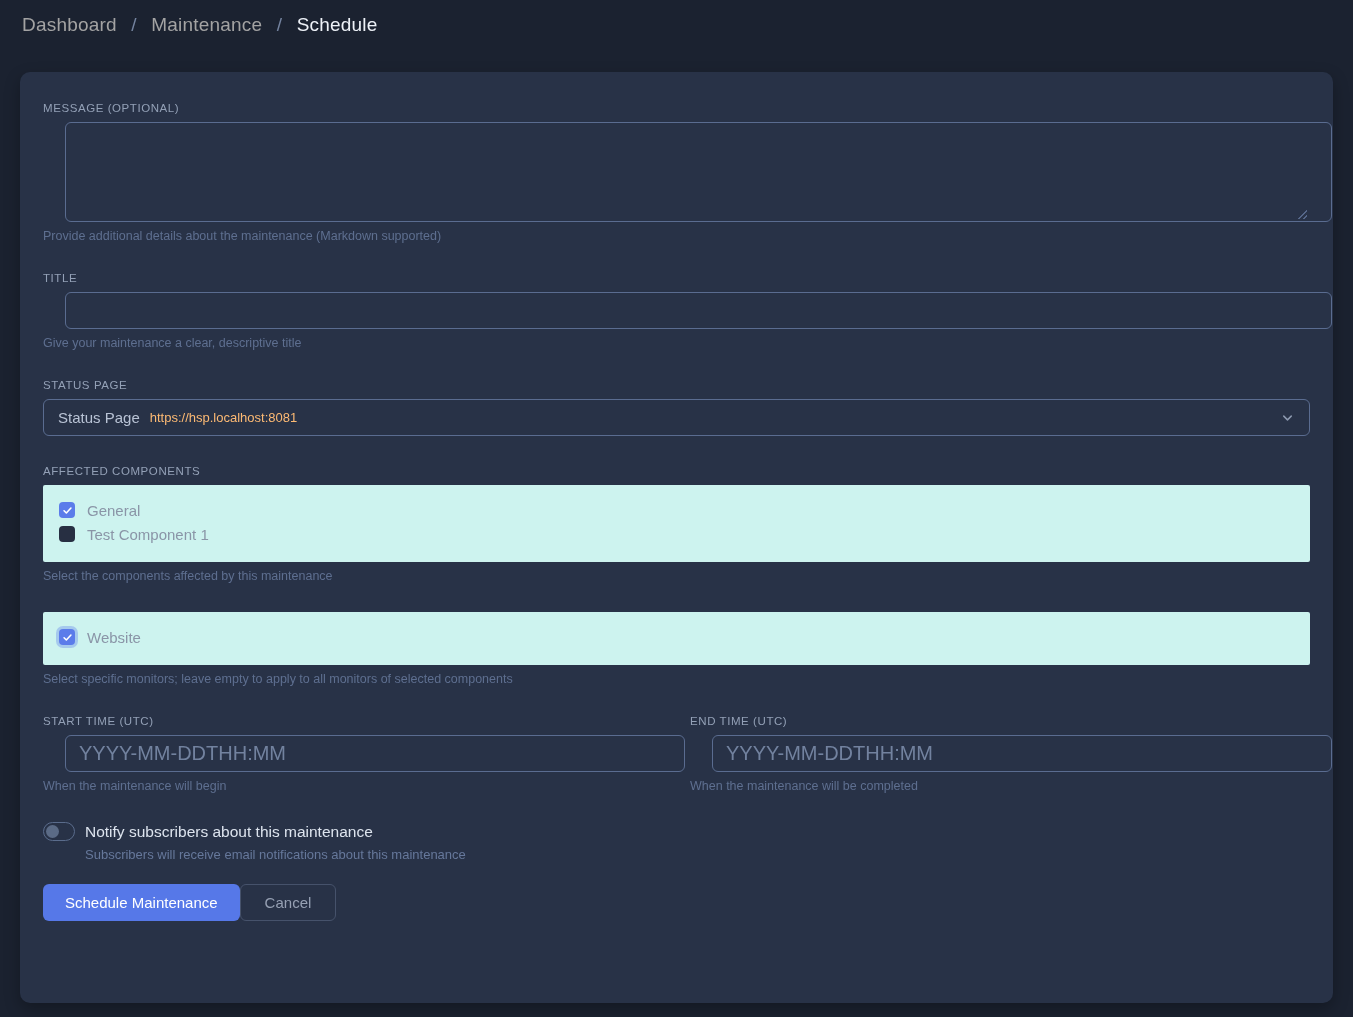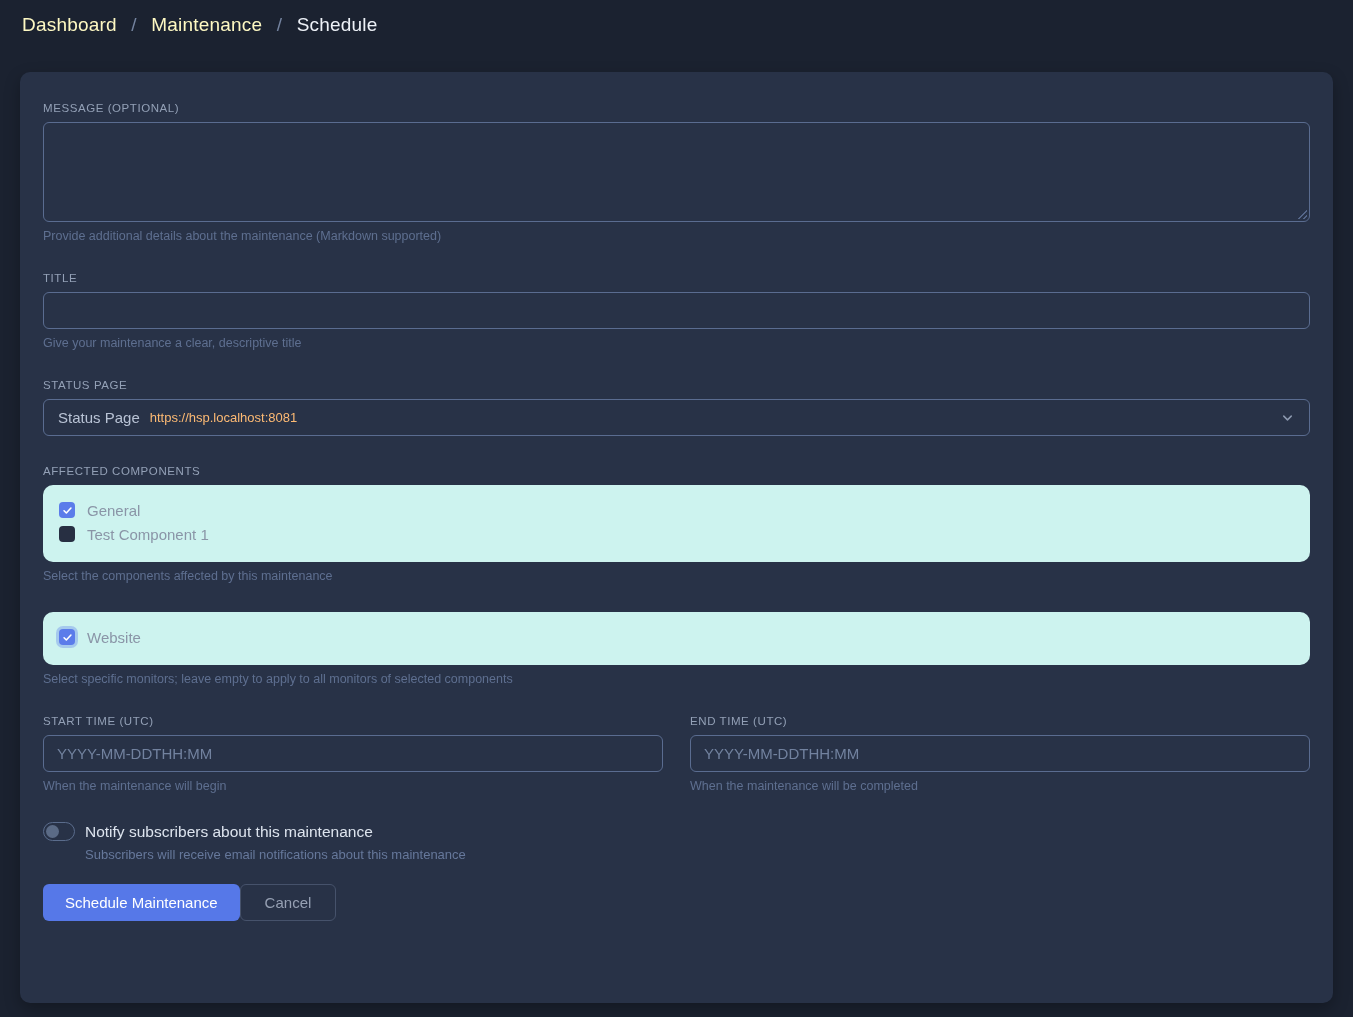--- a/index.html
+++ b/index.html
@@ -14,7 +14,7 @@
     background: #1b2230;
   }
   .breadcrumb { font-size: 19px; letter-spacing: .2px; }
-  .crumb-link { color: #fef9c3; cursor: pointer; }
+  .crumb-link { color: #a3a3a3; cursor: pointer; }
   .crumb-sep  { color: #74839f; margin: 0 9px; }
   .crumb-current { color: #eef2f8; font-weight: 400; }
 

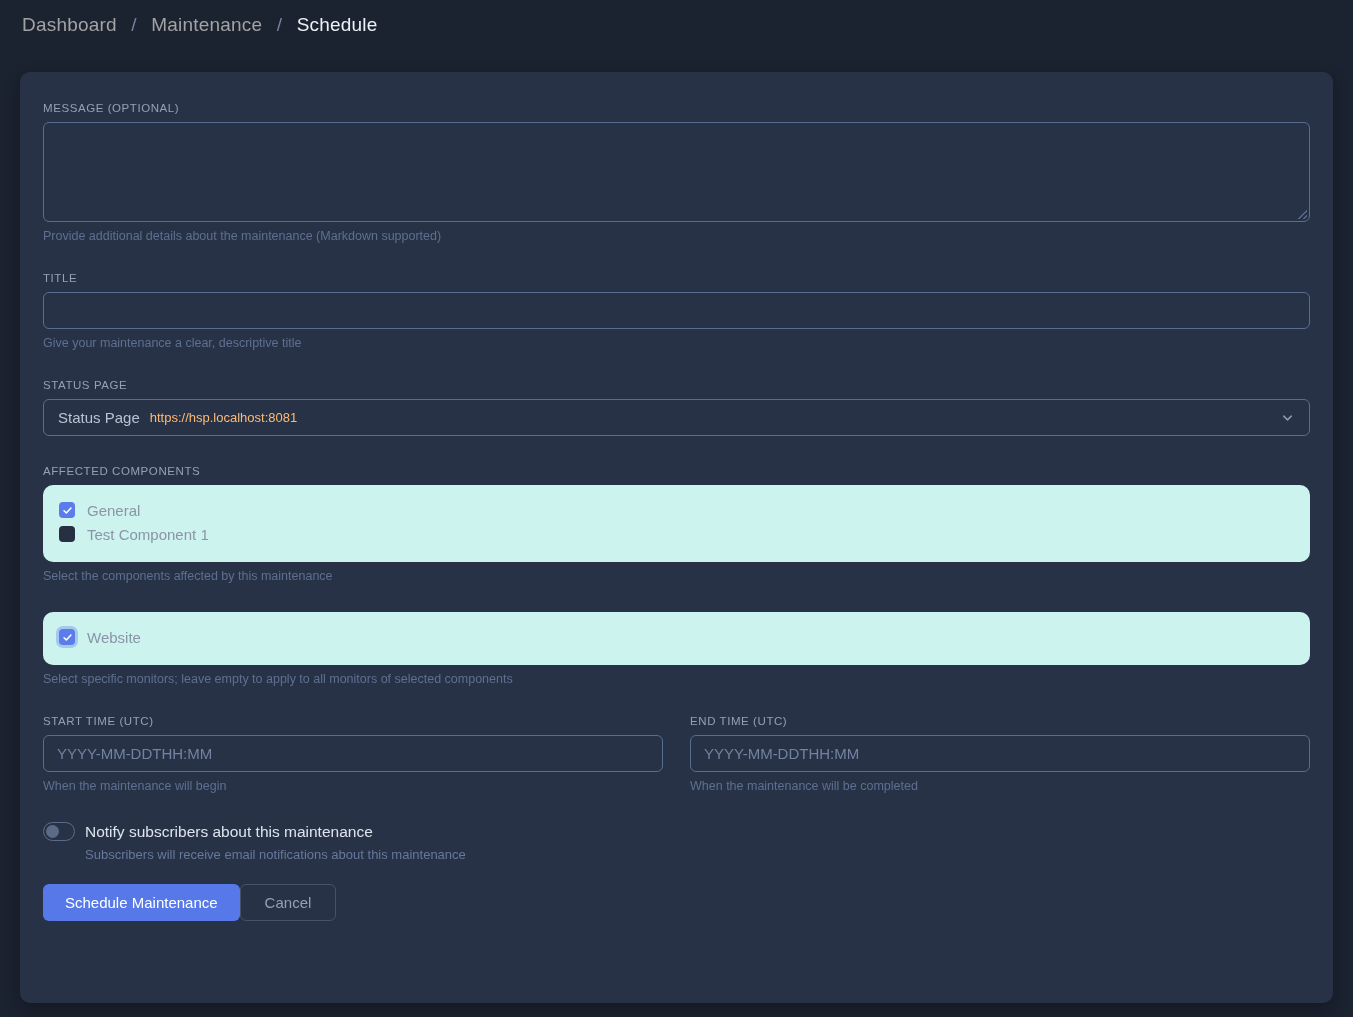--- a/index.html
+++ b/index.html
@@ -88,7 +88,7 @@
   
   .check-panel {
     background: #cdf3ef;
-    border-radius: 10px;
+    border-radius: 2px;
     padding: 13px 16px 16px 16px;
   }
   .check-row { display: flex; align-items: center; height: 24px; cursor: pointer; }

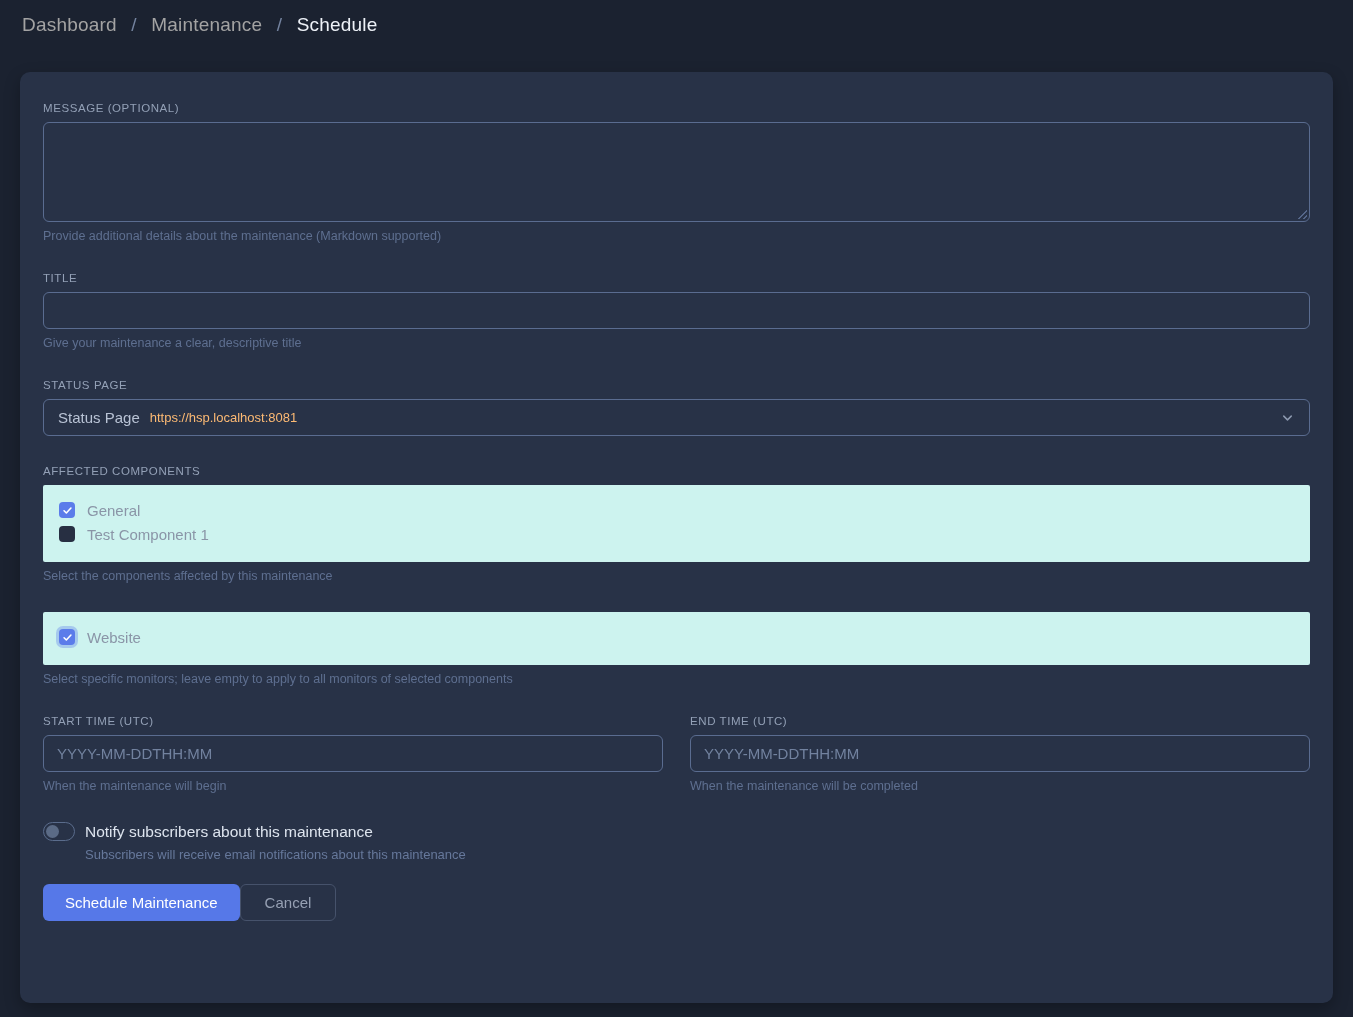--- a/index.html
+++ b/index.html
@@ -50,10 +50,11 @@
     border: 1px solid #5a6c90;
     border-radius: 6px;
     color: #dbe2ee;
-    font-size: 15px;
+    font-size: 20px;
     padding: 0 13px;
     font-family: "Liberation Sans", sans-serif;
     outline: none;
+    margin-left: 22px;
   }
   .text-input::placeholder { color: #72829f; opacity: 1; }
 

